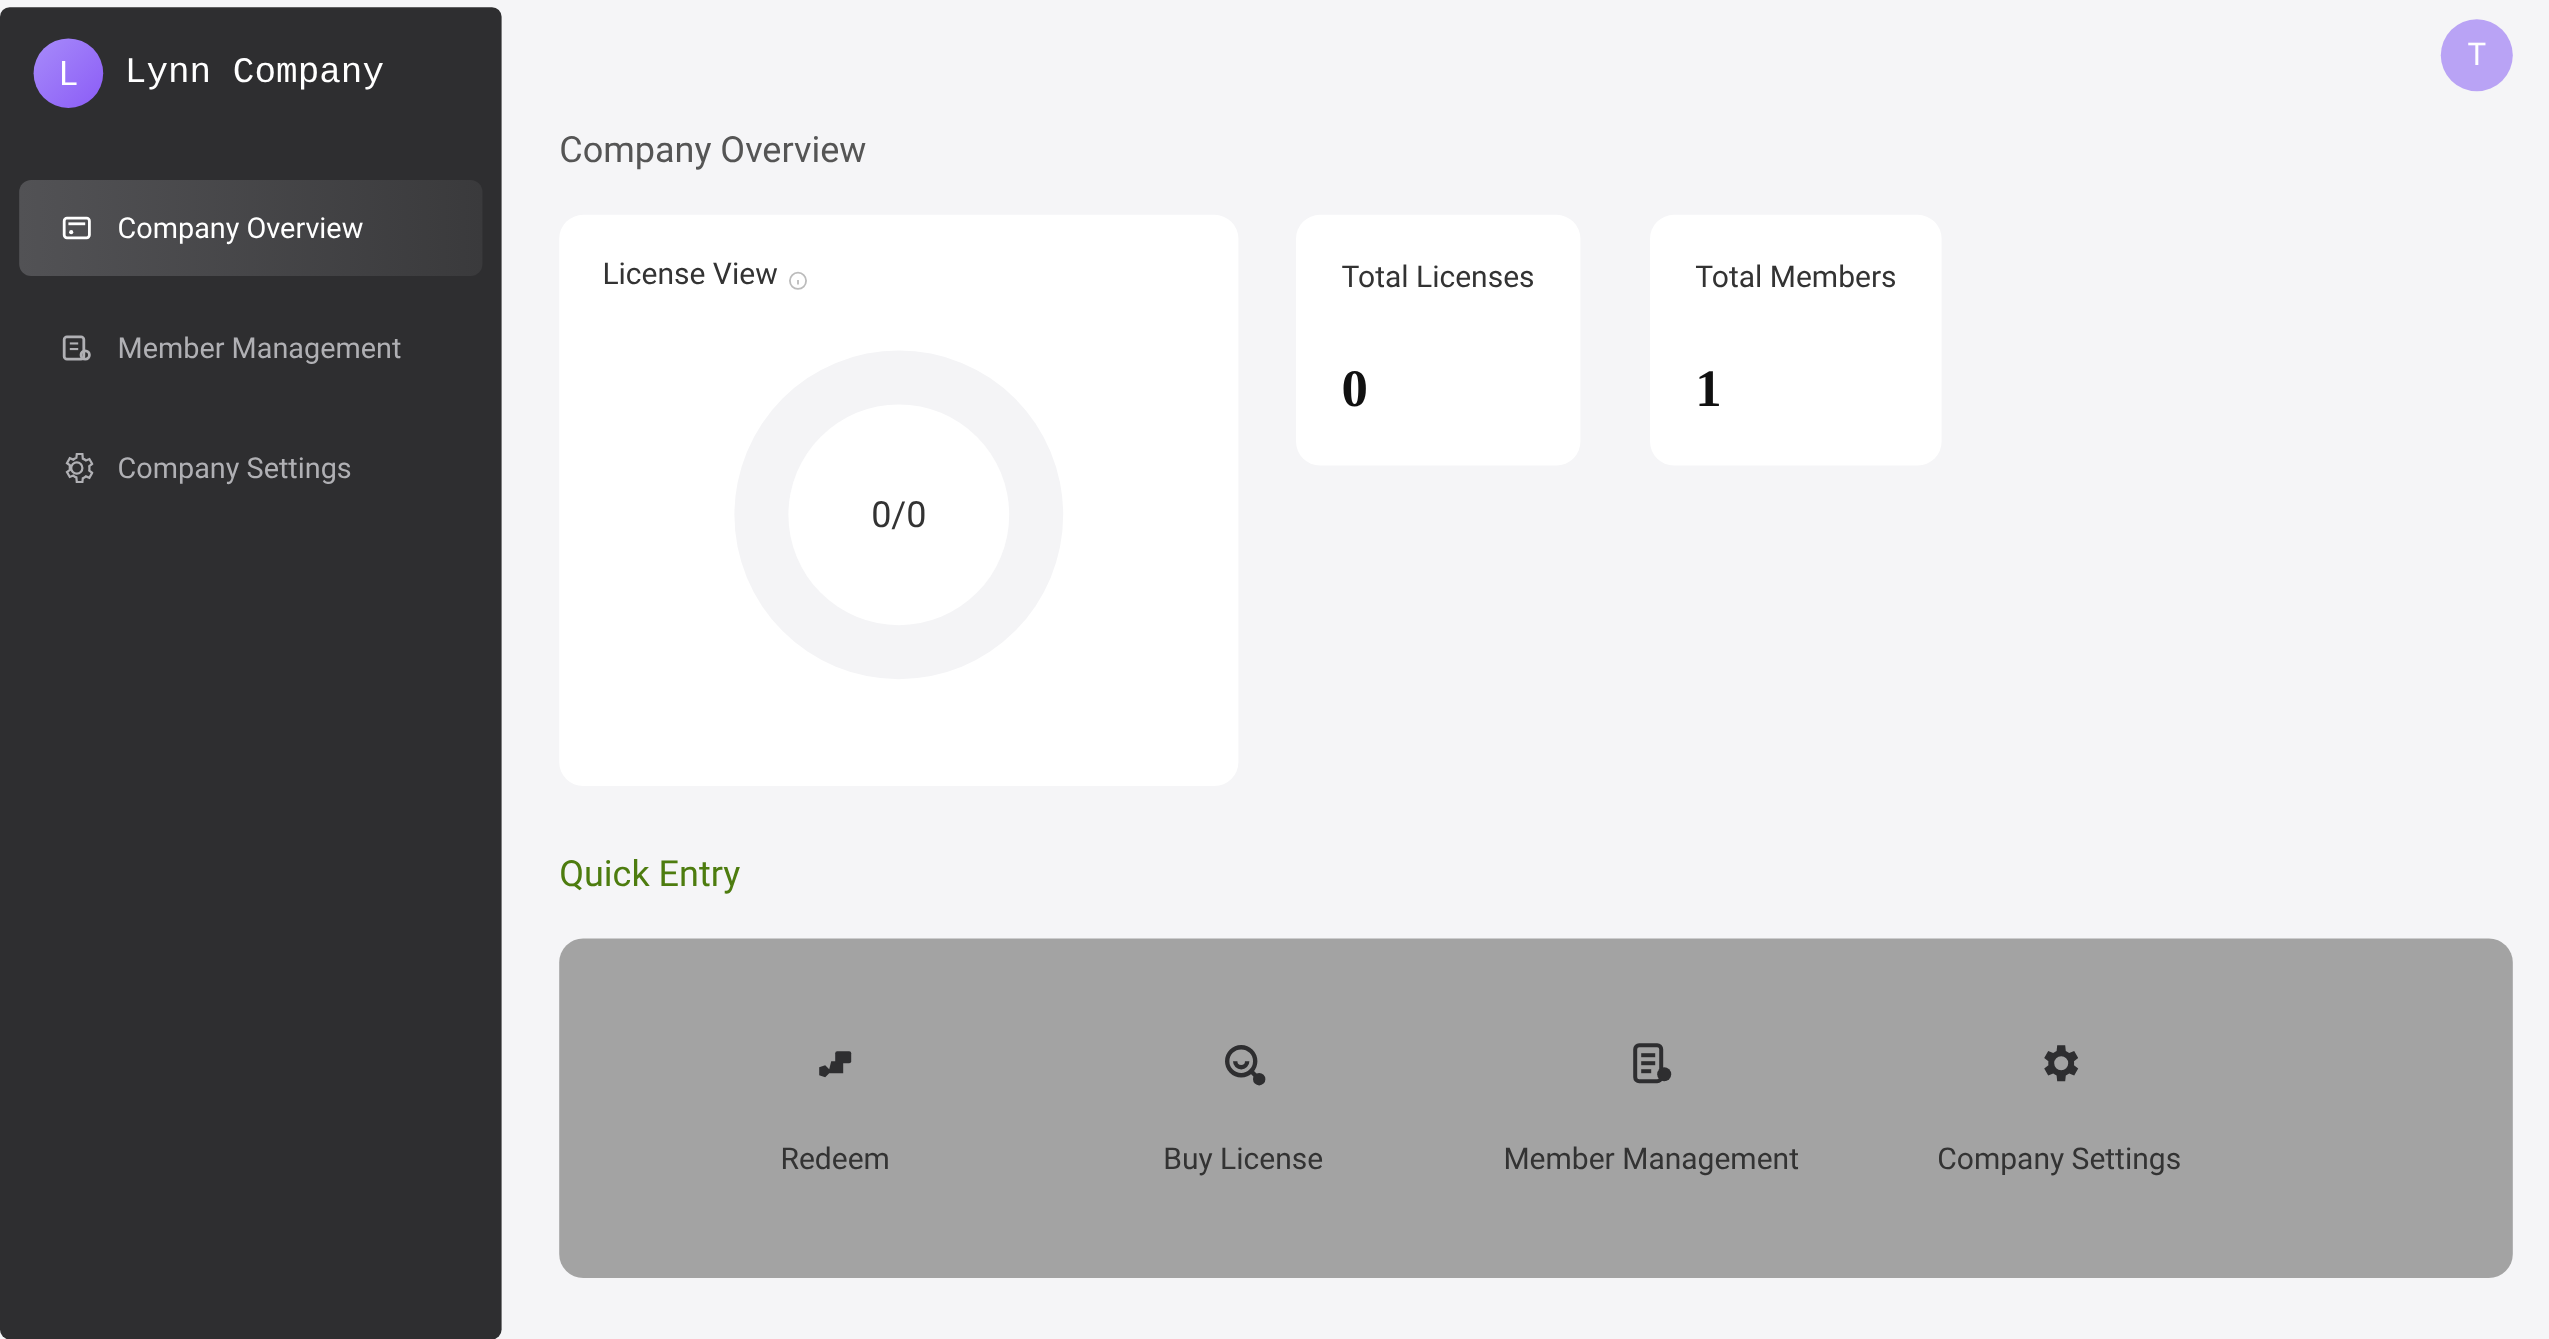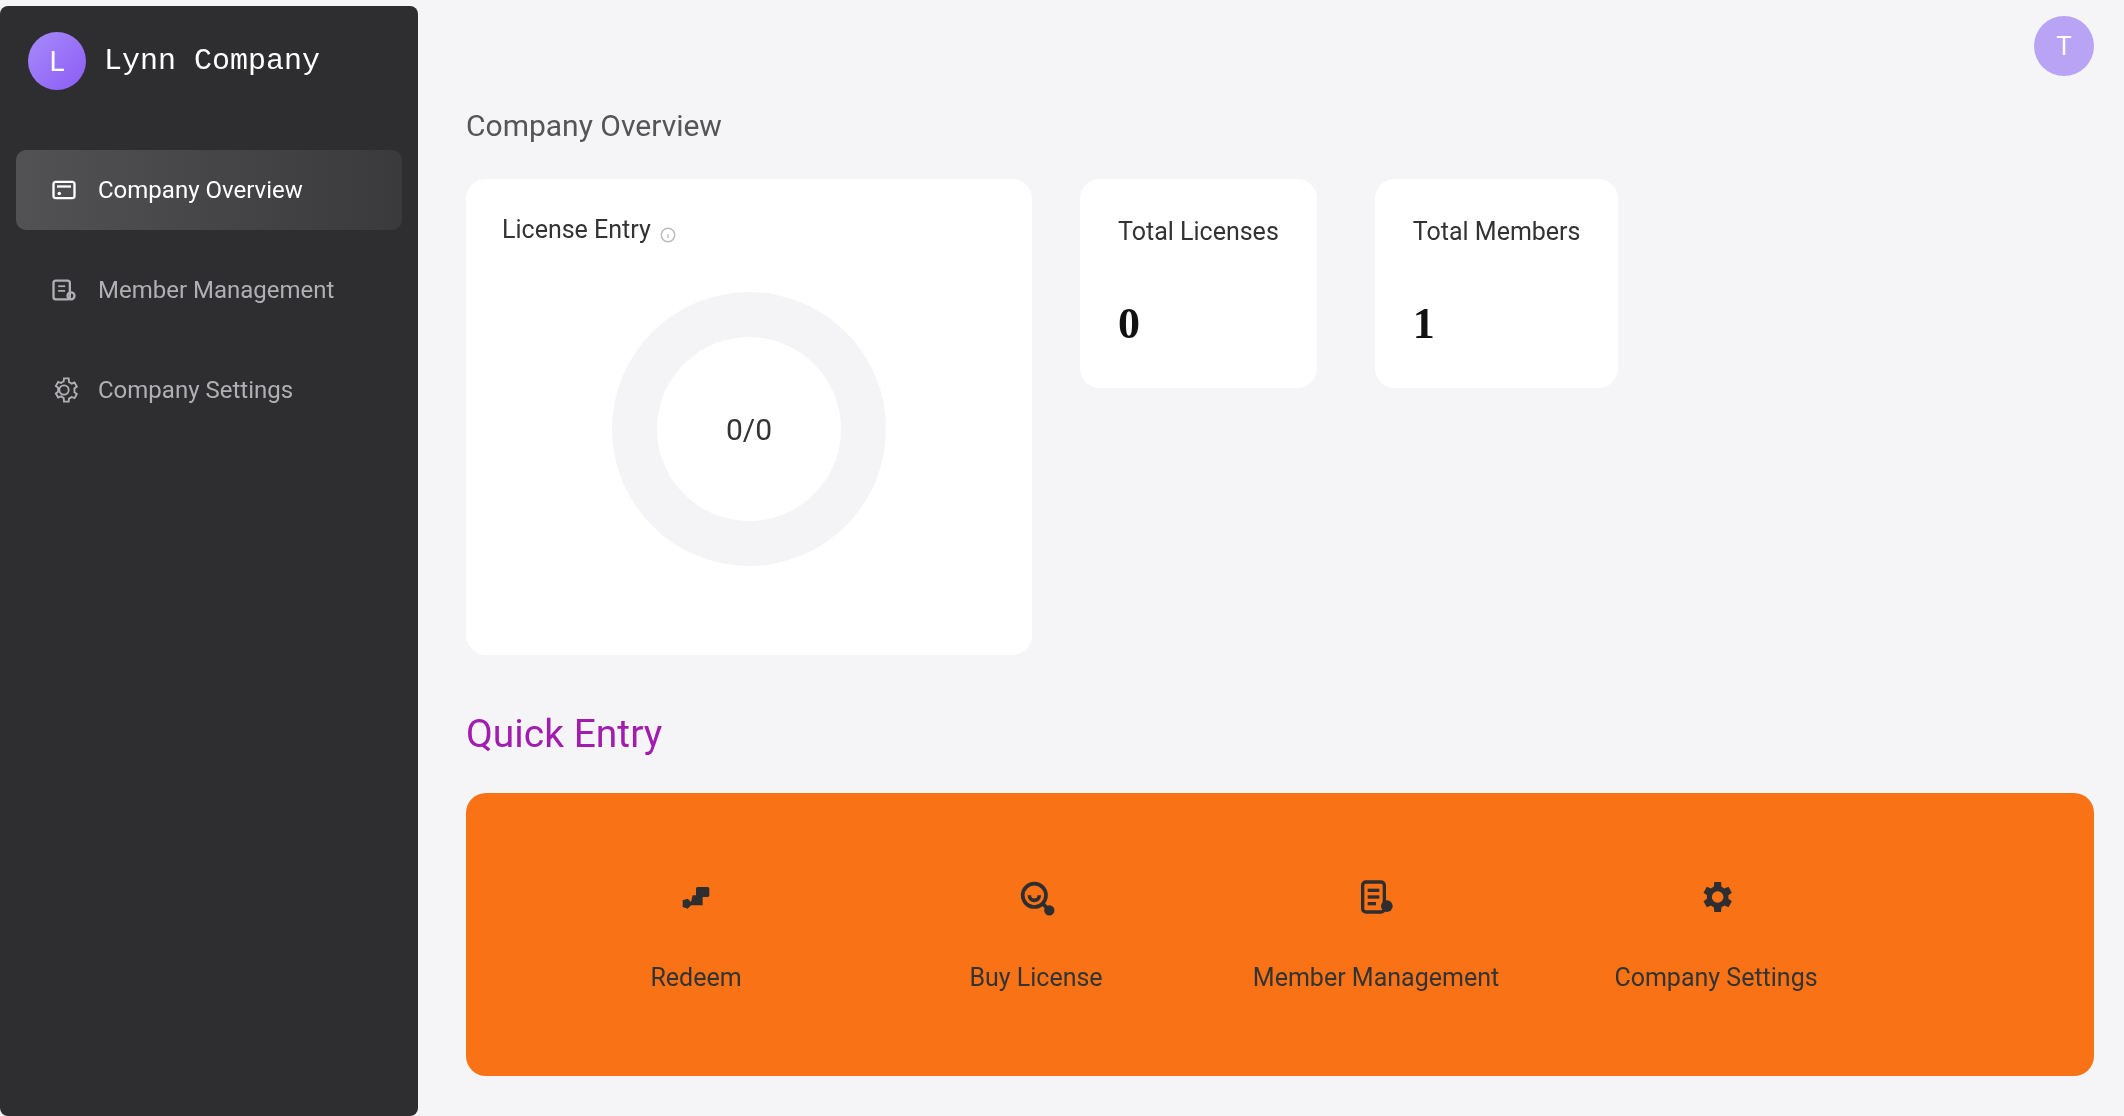--- a/index.html
+++ b/index.html
@@ -255,7 +255,7 @@
 
     <div class="card view-card">
       <div class="view-title-row">
-        <span>License Entry</span>
+        <span>License View</span>
         <span class="info-icon">
           <svg viewBox="0 0 24 24" fill="none" stroke="currentColor" stroke-width="2">
               <circle cx="12" cy="12" r="9"></circle>

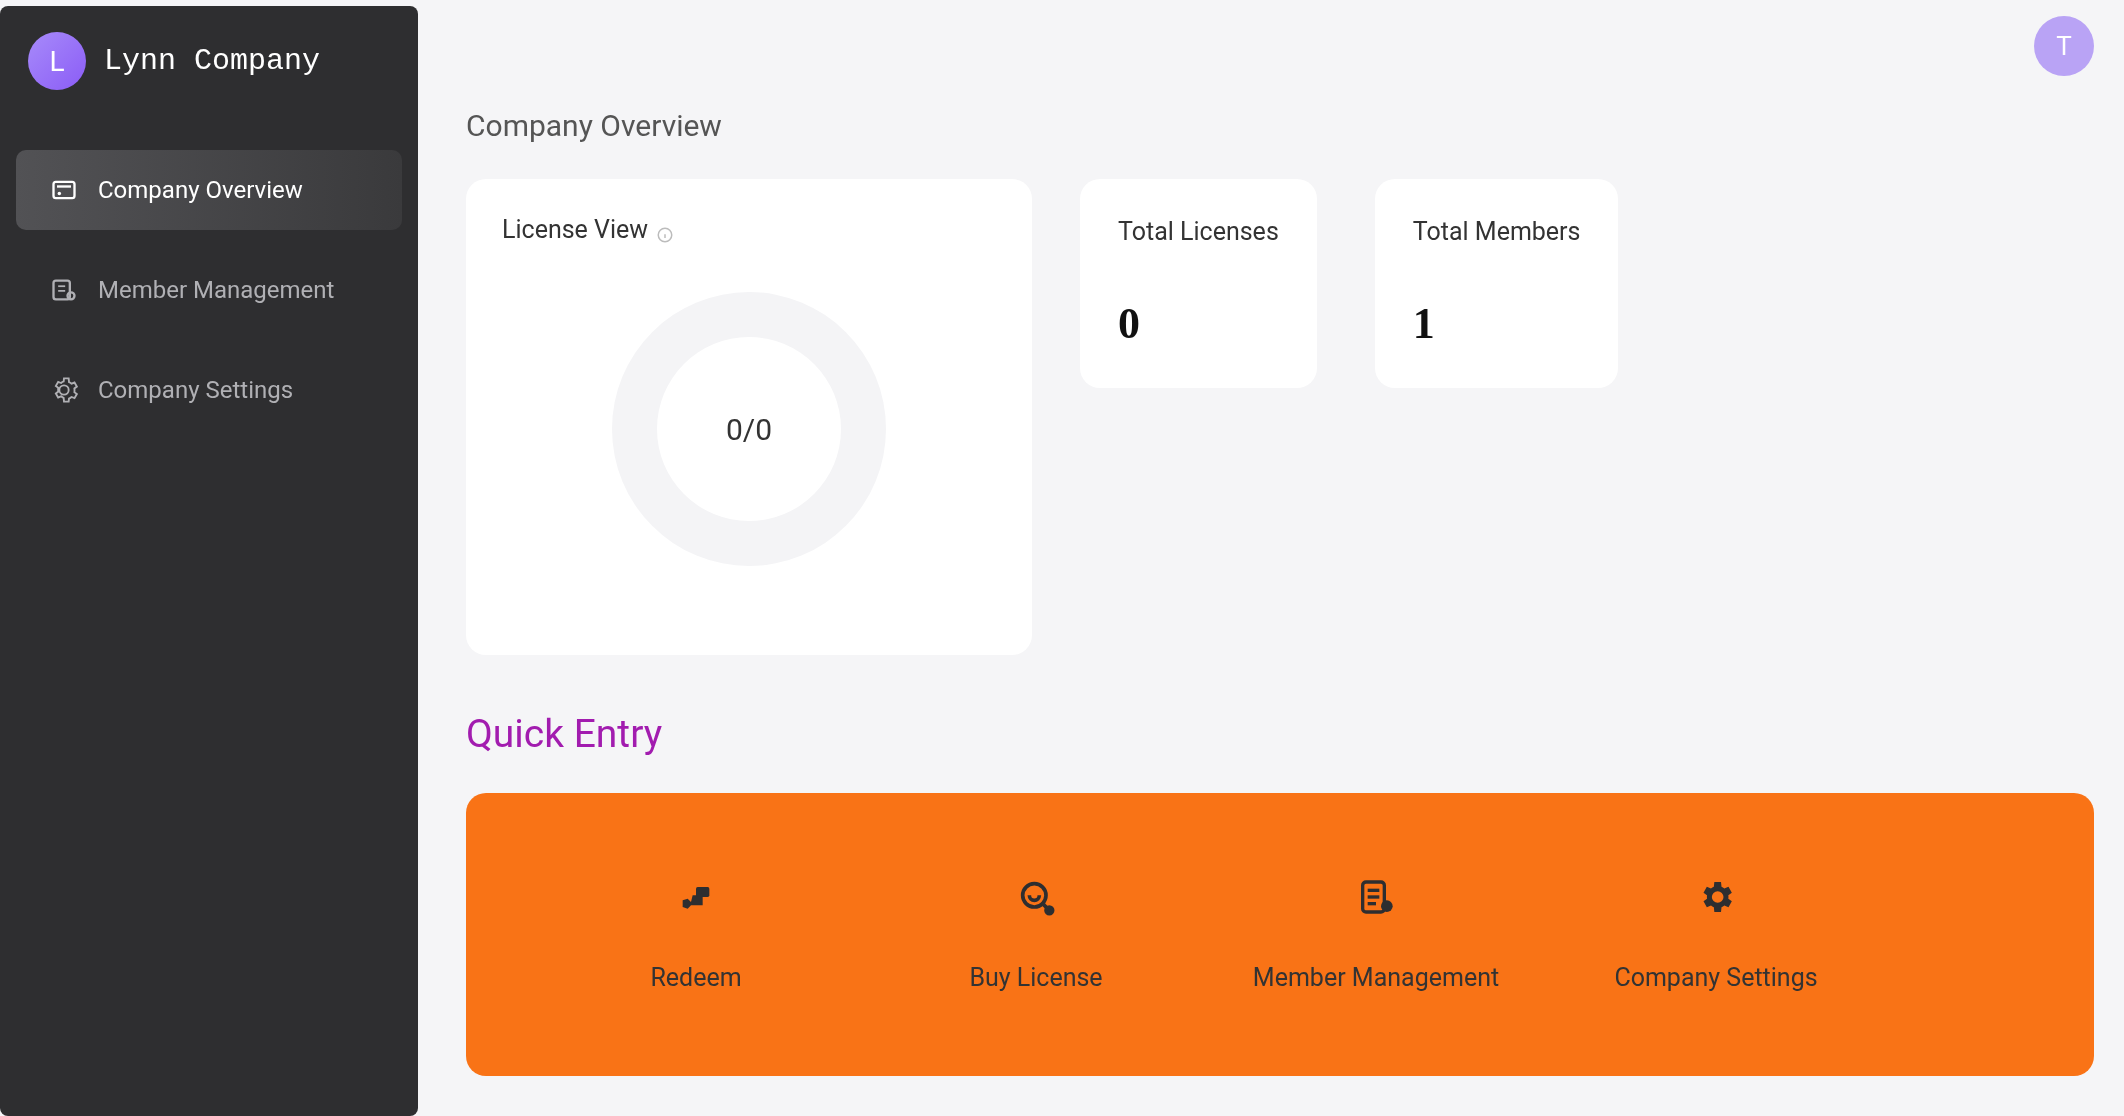--- a/index.html
+++ b/index.html
@@ -171,8 +171,8 @@
   }
 
   .quick-title {
-    font-size: 39px;
-    color: #a21caf;
+    font-size: 30px;
+    color: #4d7c0f;
     font-weight: 400;
     margin-top: 56px;
     margin-bottom: 36px;

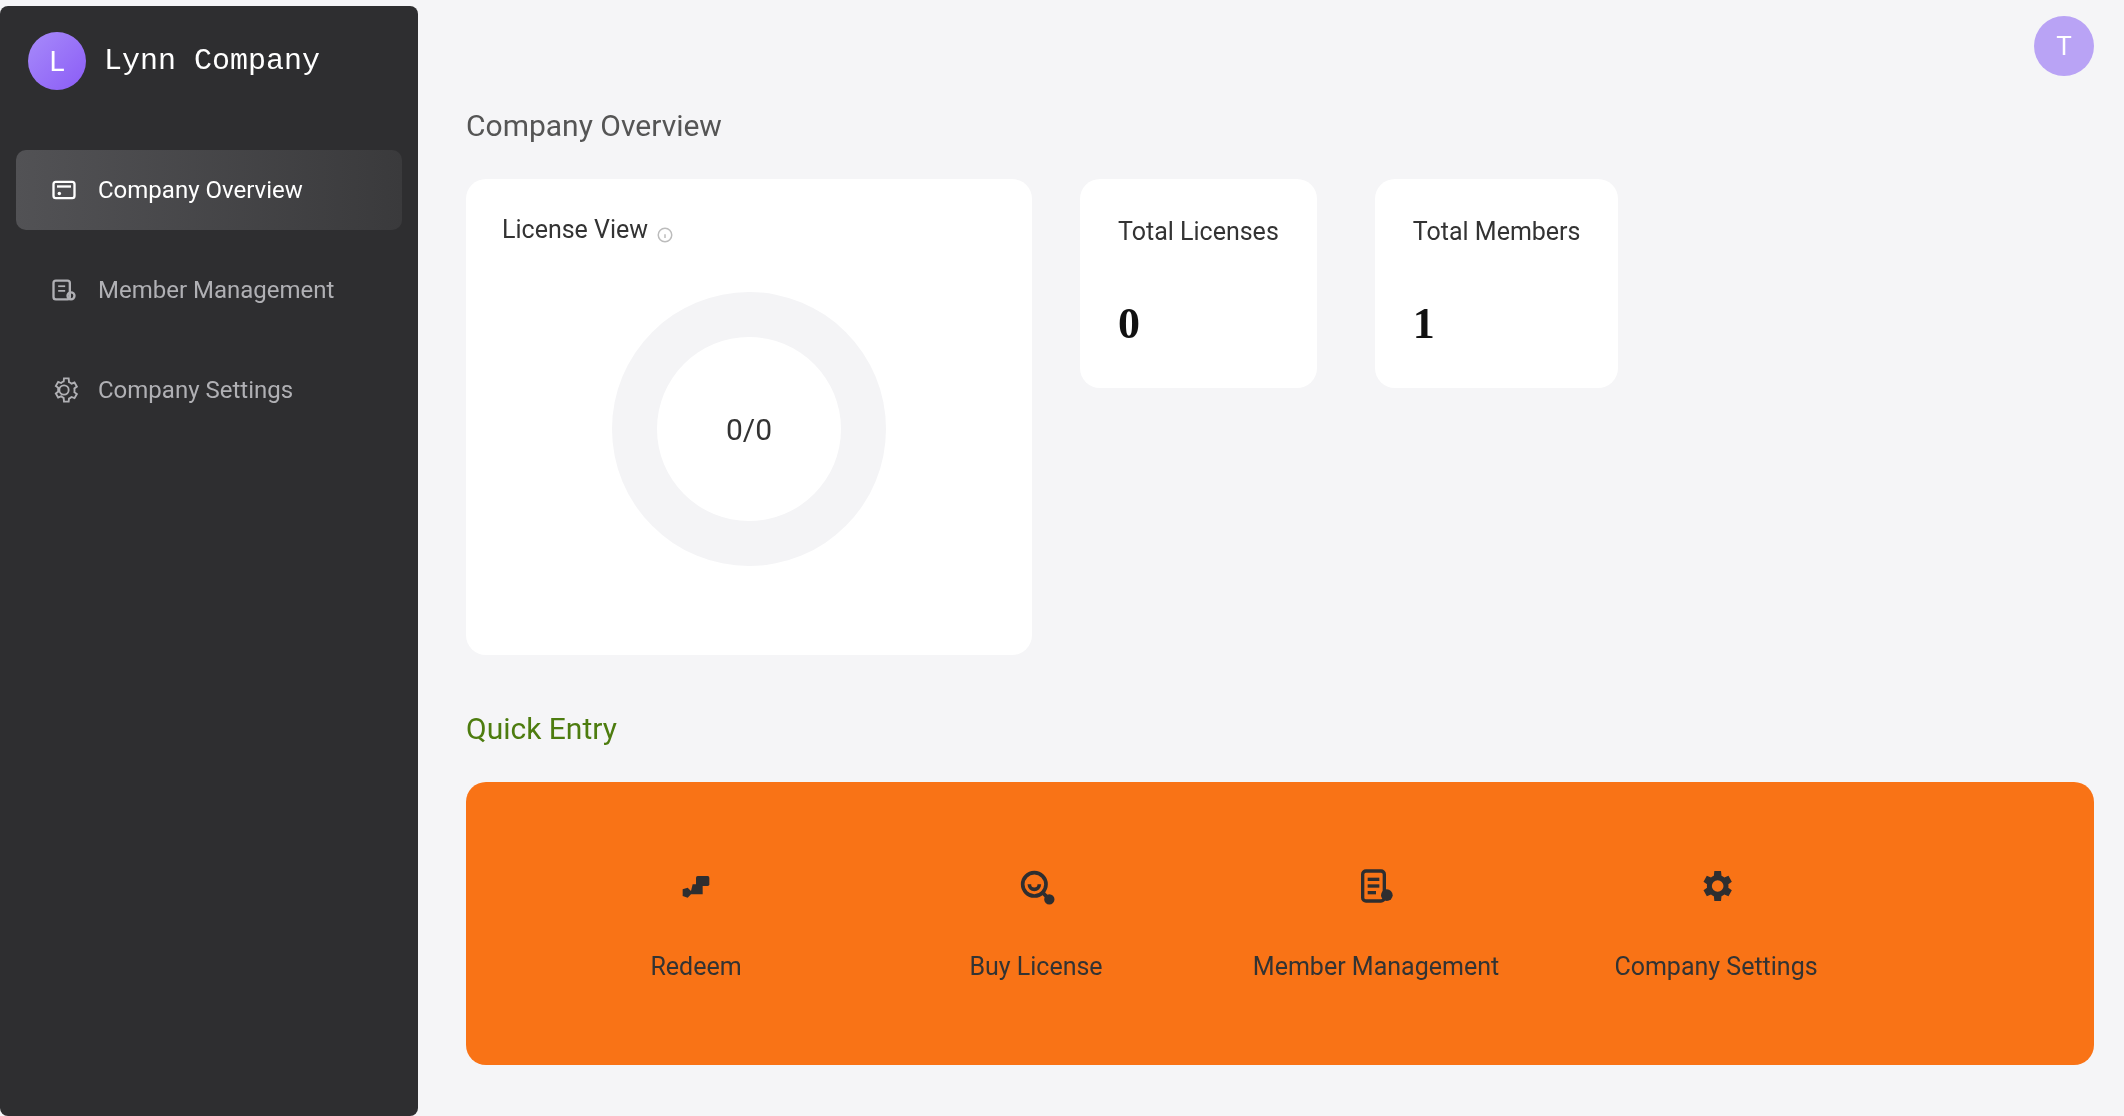--- a/index.html
+++ b/index.html
@@ -178,7 +178,7 @@
     margin-bottom: 36px;
   }
   .quick-card {
-    background: #f97316;
+    background: #a3a3a3;
     border-radius: 20px;
     padding: 84px 60px;
     display: flex;

